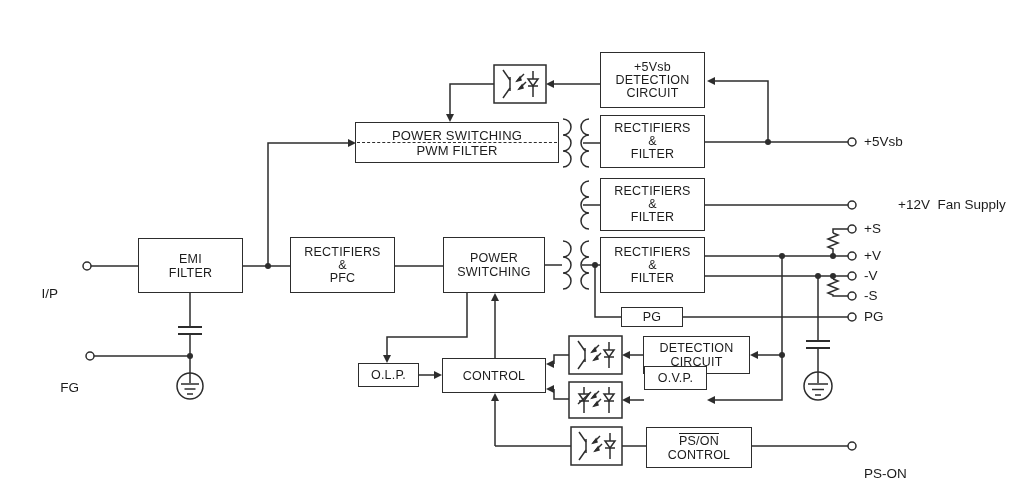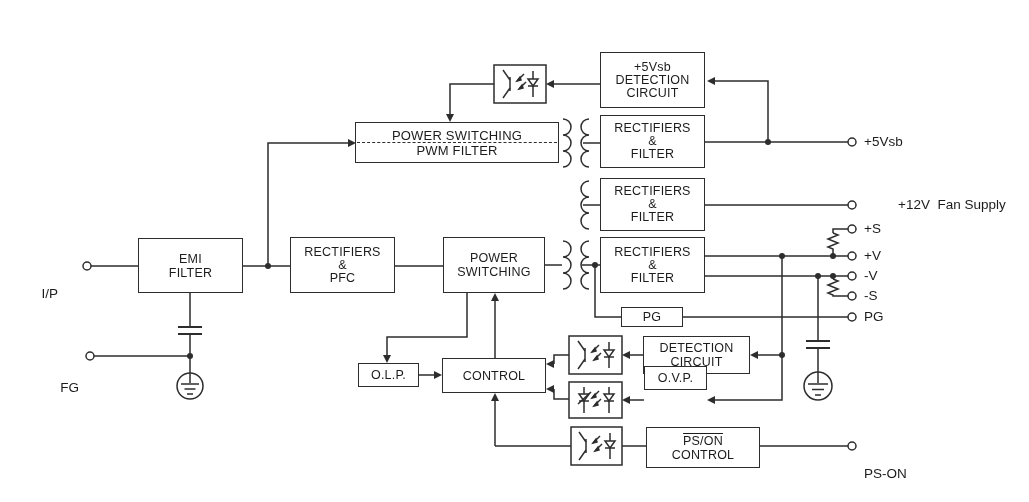--- a/index.html
+++ b/index.html
@@ -299,7 +299,7 @@
     <span>CONTROL</span>
   </div>
 
-  <div class="box" style="left:646px;top:427px;width:114px;height:41px;">
+  <div class="box" style="left:646px;top:427px;width:106px;height:41px;">
     <span class="ovl">PS/ON</span>
     <span>CONTROL</span>
   </div>

